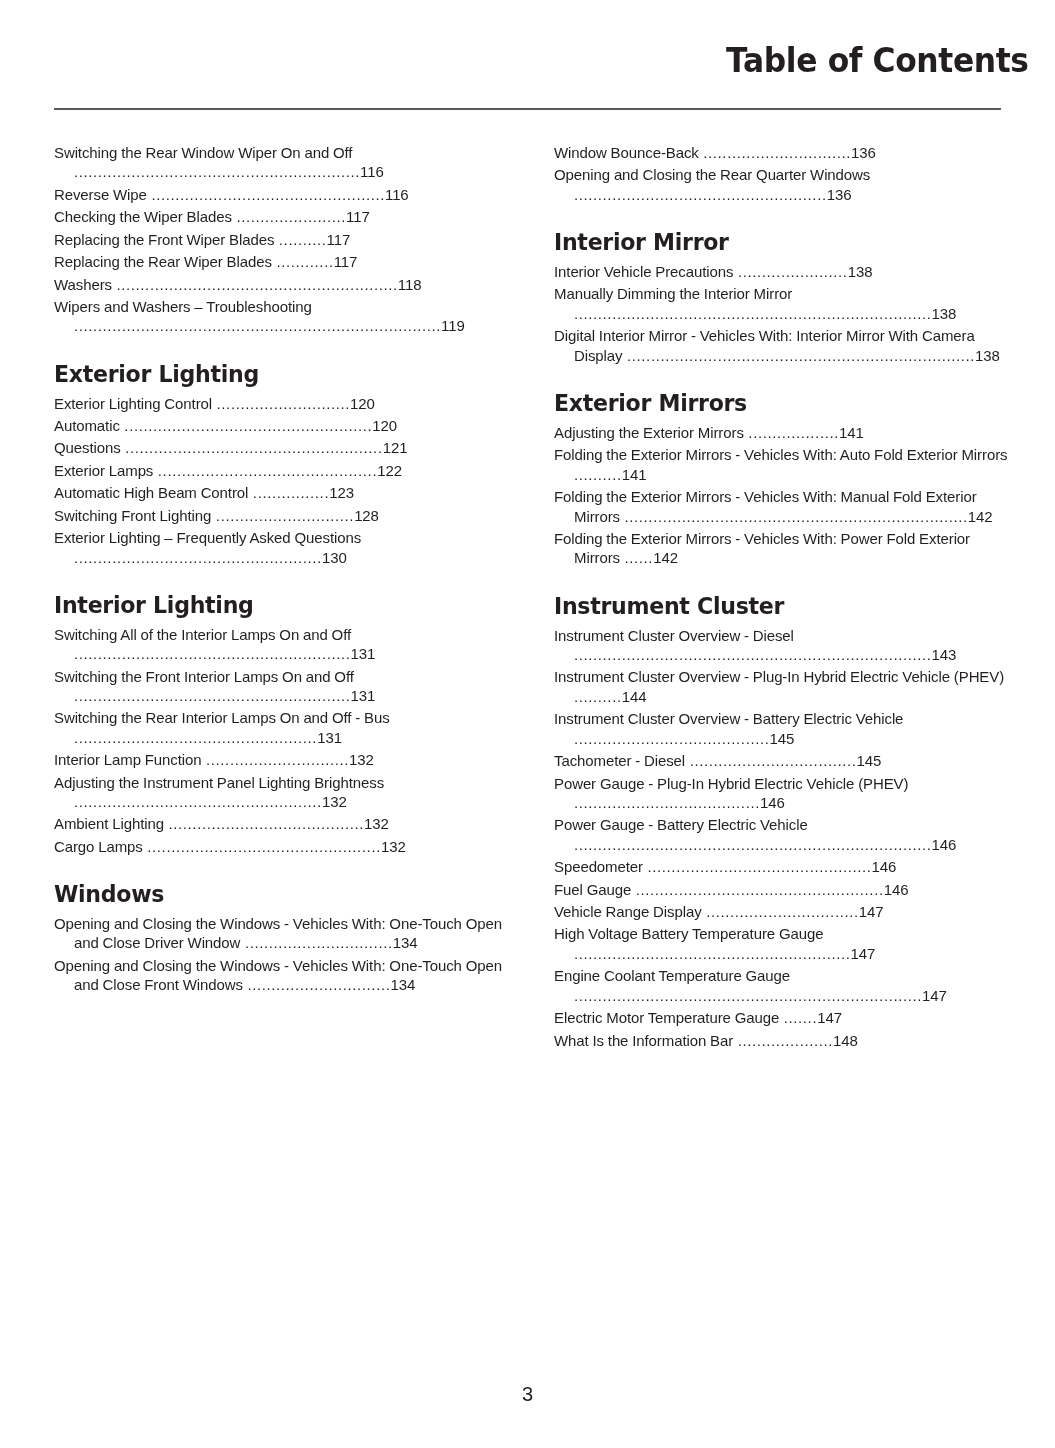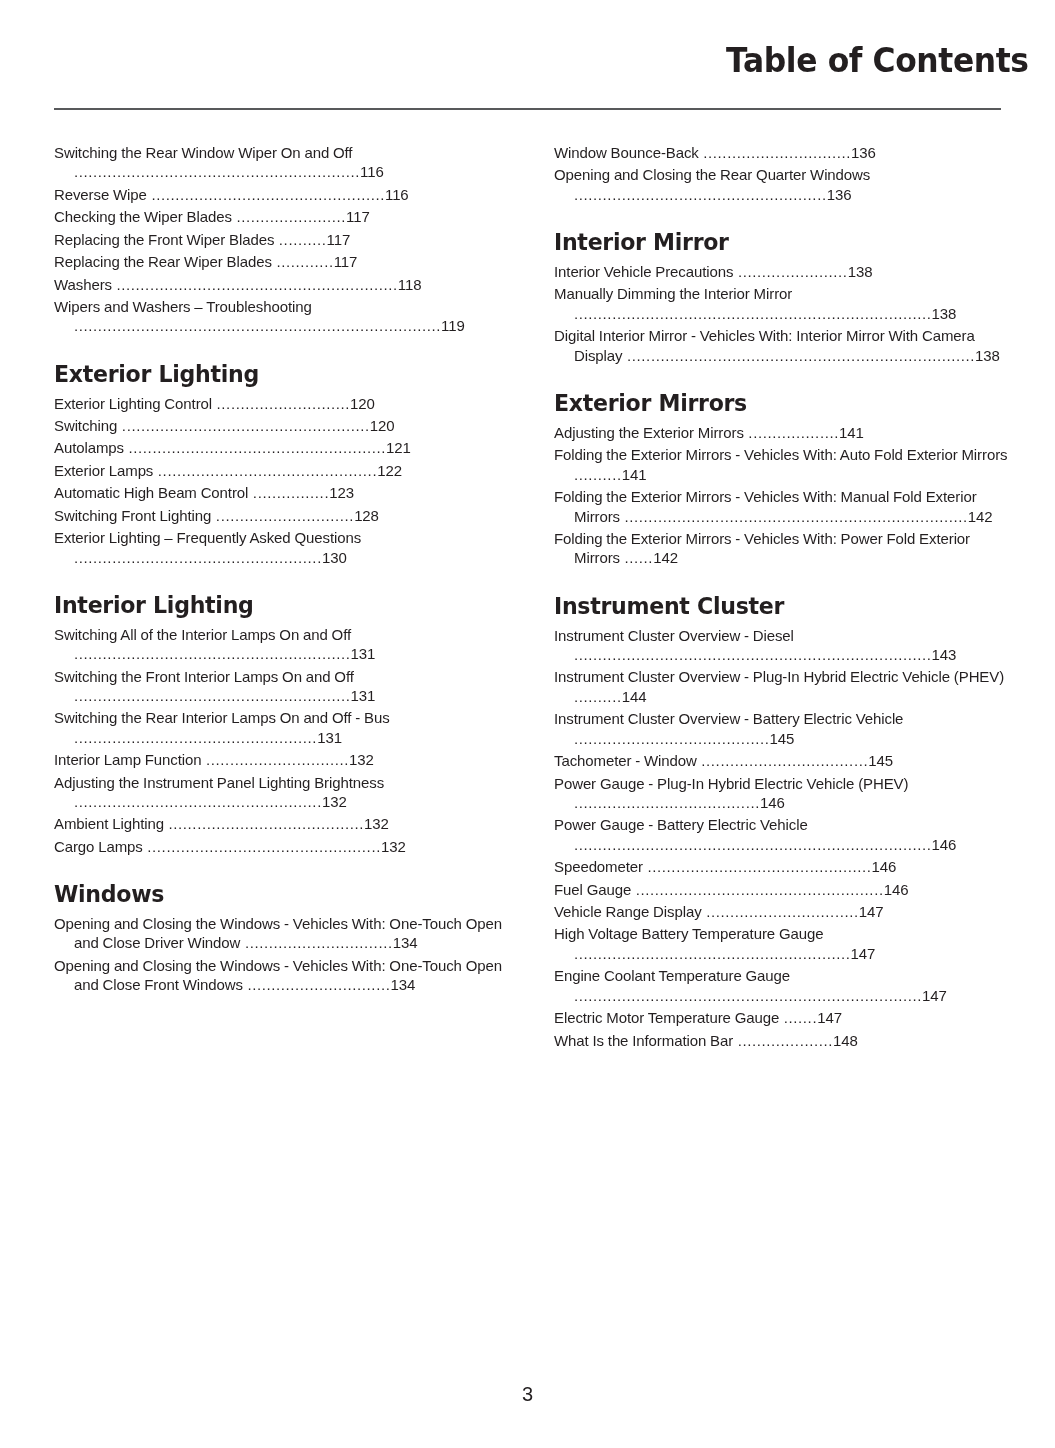--- a/index.html
+++ b/index.html
@@ -125,7 +125,7 @@
         <div class="toc-entry"><span>Wipers and Washers – Troubleshooting</span><span class="leader"> .............................................................................</span><span class="pg">119</span></div>
         <div class="section-heading">Exterior Lighting</div>
         <div class="toc-entry"><span>Exterior Lighting Control</span><span class="leader"> ............................</span><span class="pg">120</span></div>
-        <div class="toc-entry"><span>Switching</span><span class="leader"> ....................................................</span><span class="pg">120</span></div>
+        <div class="toc-entry"><span>Automatic</span><span class="leader"> ....................................................</span><span class="pg">120</span></div>
         <div class="toc-entry"><span>Autolamps</span><span class="leader"> ......................................................</span><span class="pg">121</span></div>
         <div class="toc-entry"><span>Exterior Lamps</span><span class="leader"> ..............................................</span><span class="pg">122</span></div>
         <div class="toc-entry"><span>Automatic High Beam Control</span><span class="leader"> ................</span><span class="pg">123</span></div>

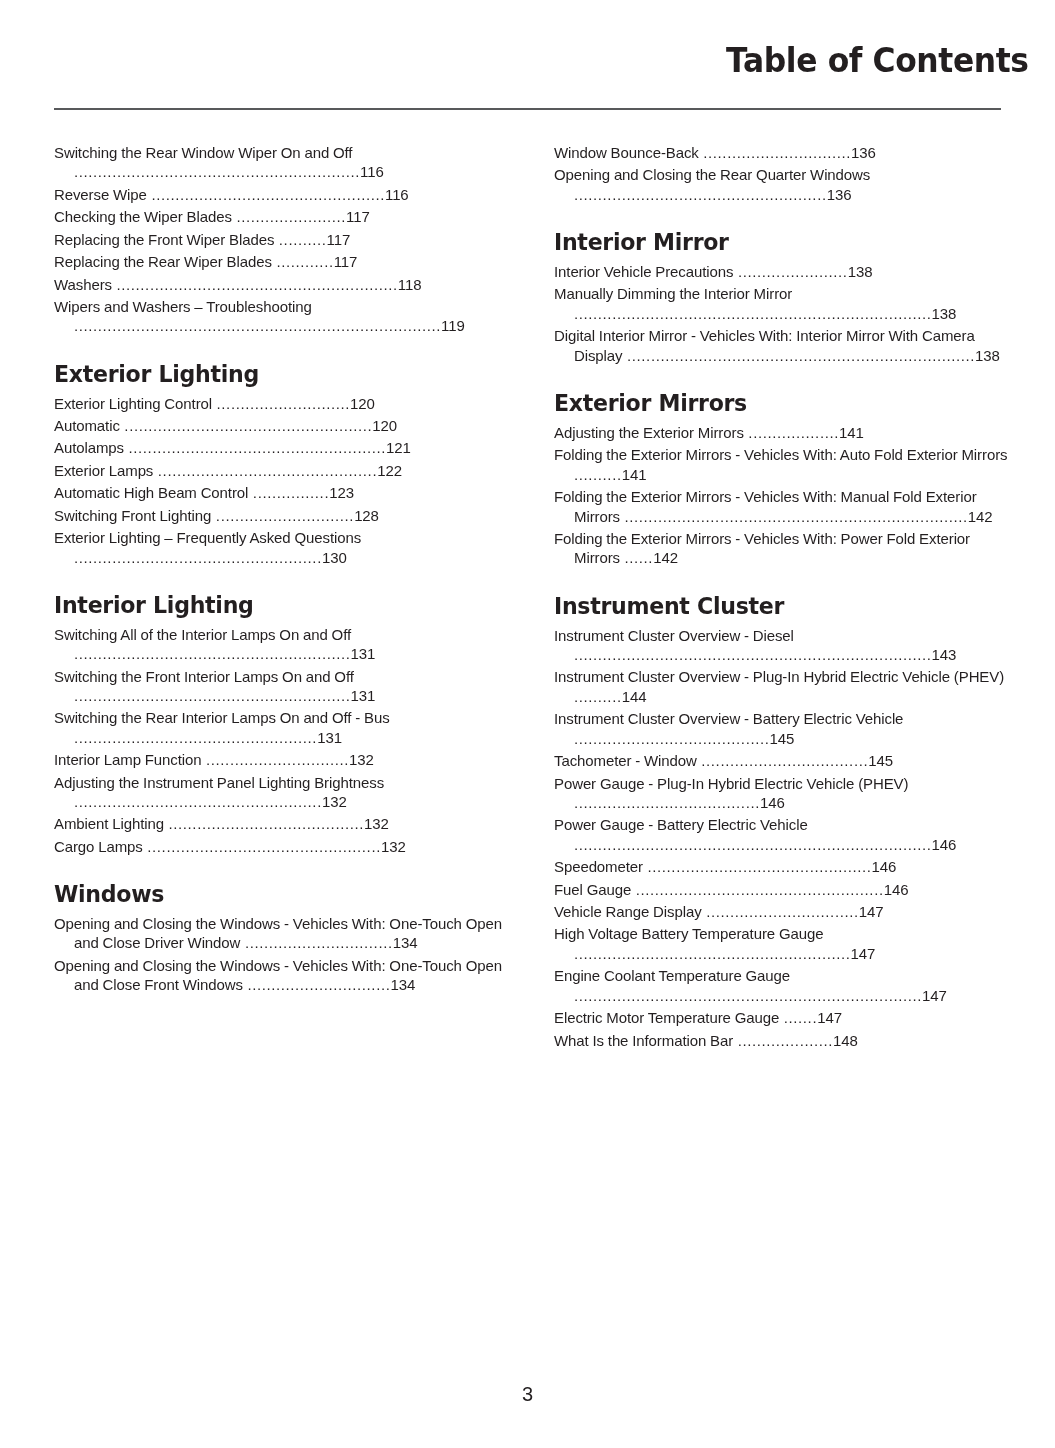--- a/index.html
+++ b/index.html
@@ -126,7 +126,7 @@
         <div class="section-heading">Exterior Lighting</div>
         <div class="toc-entry"><span>Exterior Lighting Control</span><span class="leader"> ............................</span><span class="pg">120</span></div>
         <div class="toc-entry"><span>Automatic</span><span class="leader"> ....................................................</span><span class="pg">120</span></div>
-        <div class="toc-entry"><span>Autolamps</span><span class="leader"> ......................................................</span><span class="pg">121</span></div>
+        <div class="toc-entry"><span>Questions</span><span class="leader"> ......................................................</span><span class="pg">121</span></div>
         <div class="toc-entry"><span>Exterior Lamps</span><span class="leader"> ..............................................</span><span class="pg">122</span></div>
         <div class="toc-entry"><span>Automatic High Beam Control</span><span class="leader"> ................</span><span class="pg">123</span></div>
         <div class="toc-entry"><span>Switching Front Lighting</span><span class="leader"> .............................</span><span class="pg">128</span></div>

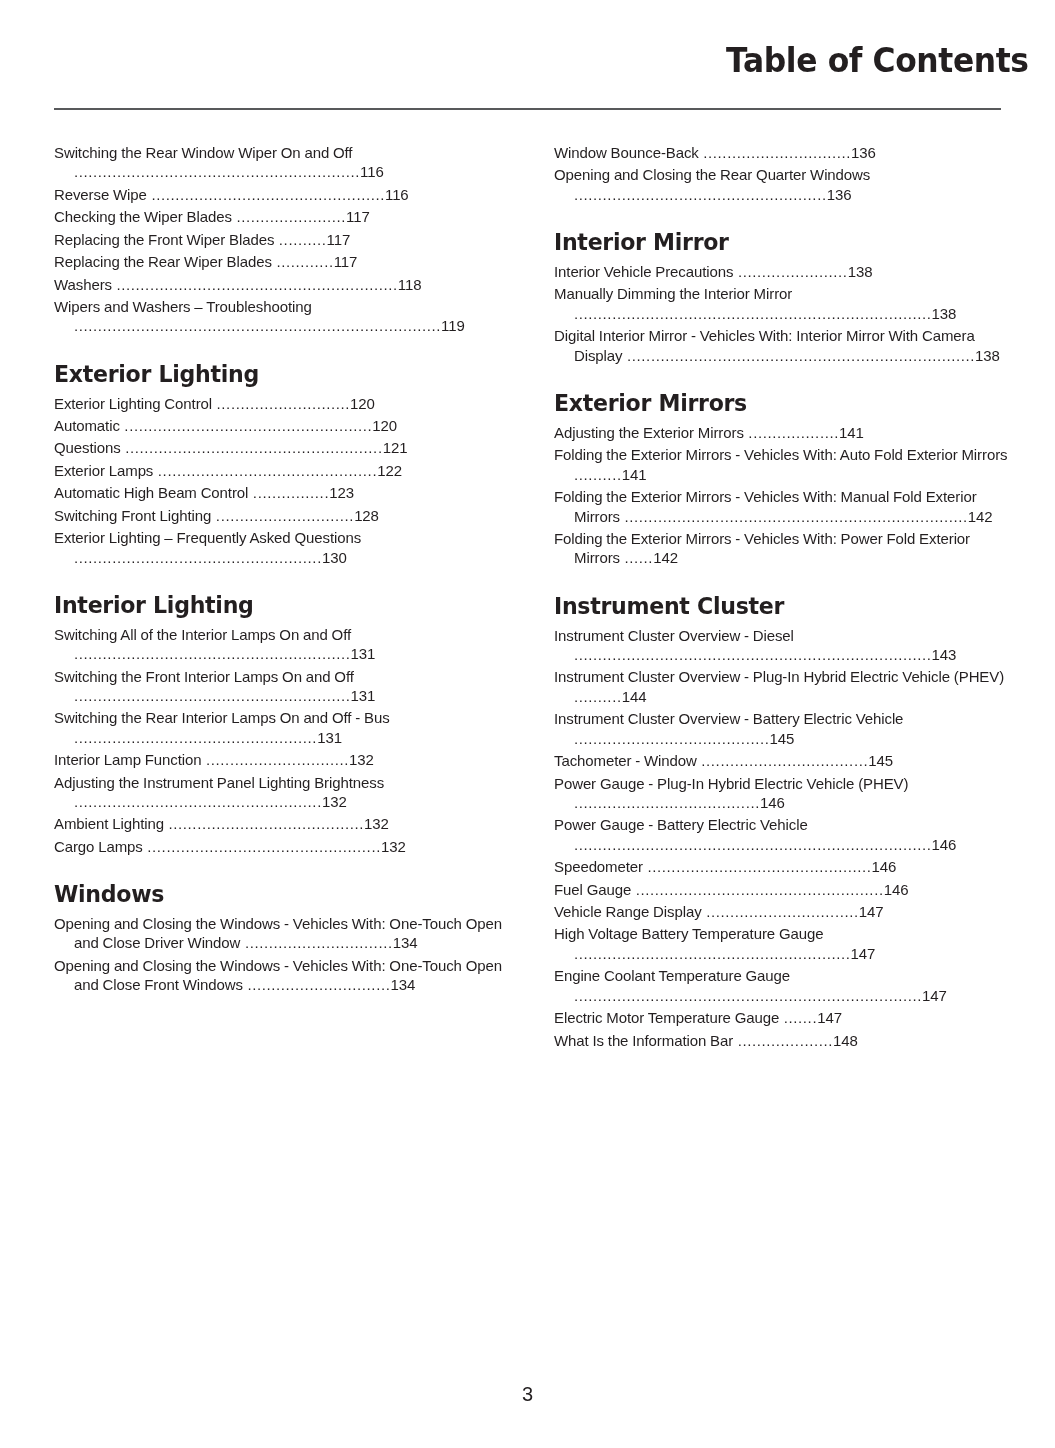--- a/index.html
+++ b/index.html
@@ -159,7 +159,7 @@
         <div class="toc-entry"><span>Instrument Cluster Overview - Diesel</span><span class="leader"> ...........................................................................</span><span class="pg">143</span></div>
         <div class="toc-entry"><span>Instrument Cluster Overview - Plug-In Hybrid Electric Vehicle (PHEV)</span><span class="leader"> ..........</span><span class="pg">144</span></div>
         <div class="toc-entry"><span>Instrument Cluster Overview - Battery Electric Vehicle</span><span class="leader"> .........................................</span><span class="pg">145</span></div>
-        <div class="toc-entry"><span>Tachometer - Window</span><span class="leader"> ...................................</span><span class="pg">145</span></div>
+        <div class="toc-entry"><span>Tachometer - Diesel</span><span class="leader"> ...................................</span><span class="pg">145</span></div>
         <div class="toc-entry"><span>Power Gauge - Plug-In Hybrid Electric Vehicle (PHEV)</span><span class="leader"> .......................................</span><span class="pg">146</span></div>
         <div class="toc-entry"><span>Power Gauge - Battery Electric Vehicle</span><span class="leader"> ...........................................................................</span><span class="pg">146</span></div>
         <div class="toc-entry"><span>Speedometer</span><span class="leader"> ...............................................</span><span class="pg">146</span></div>

